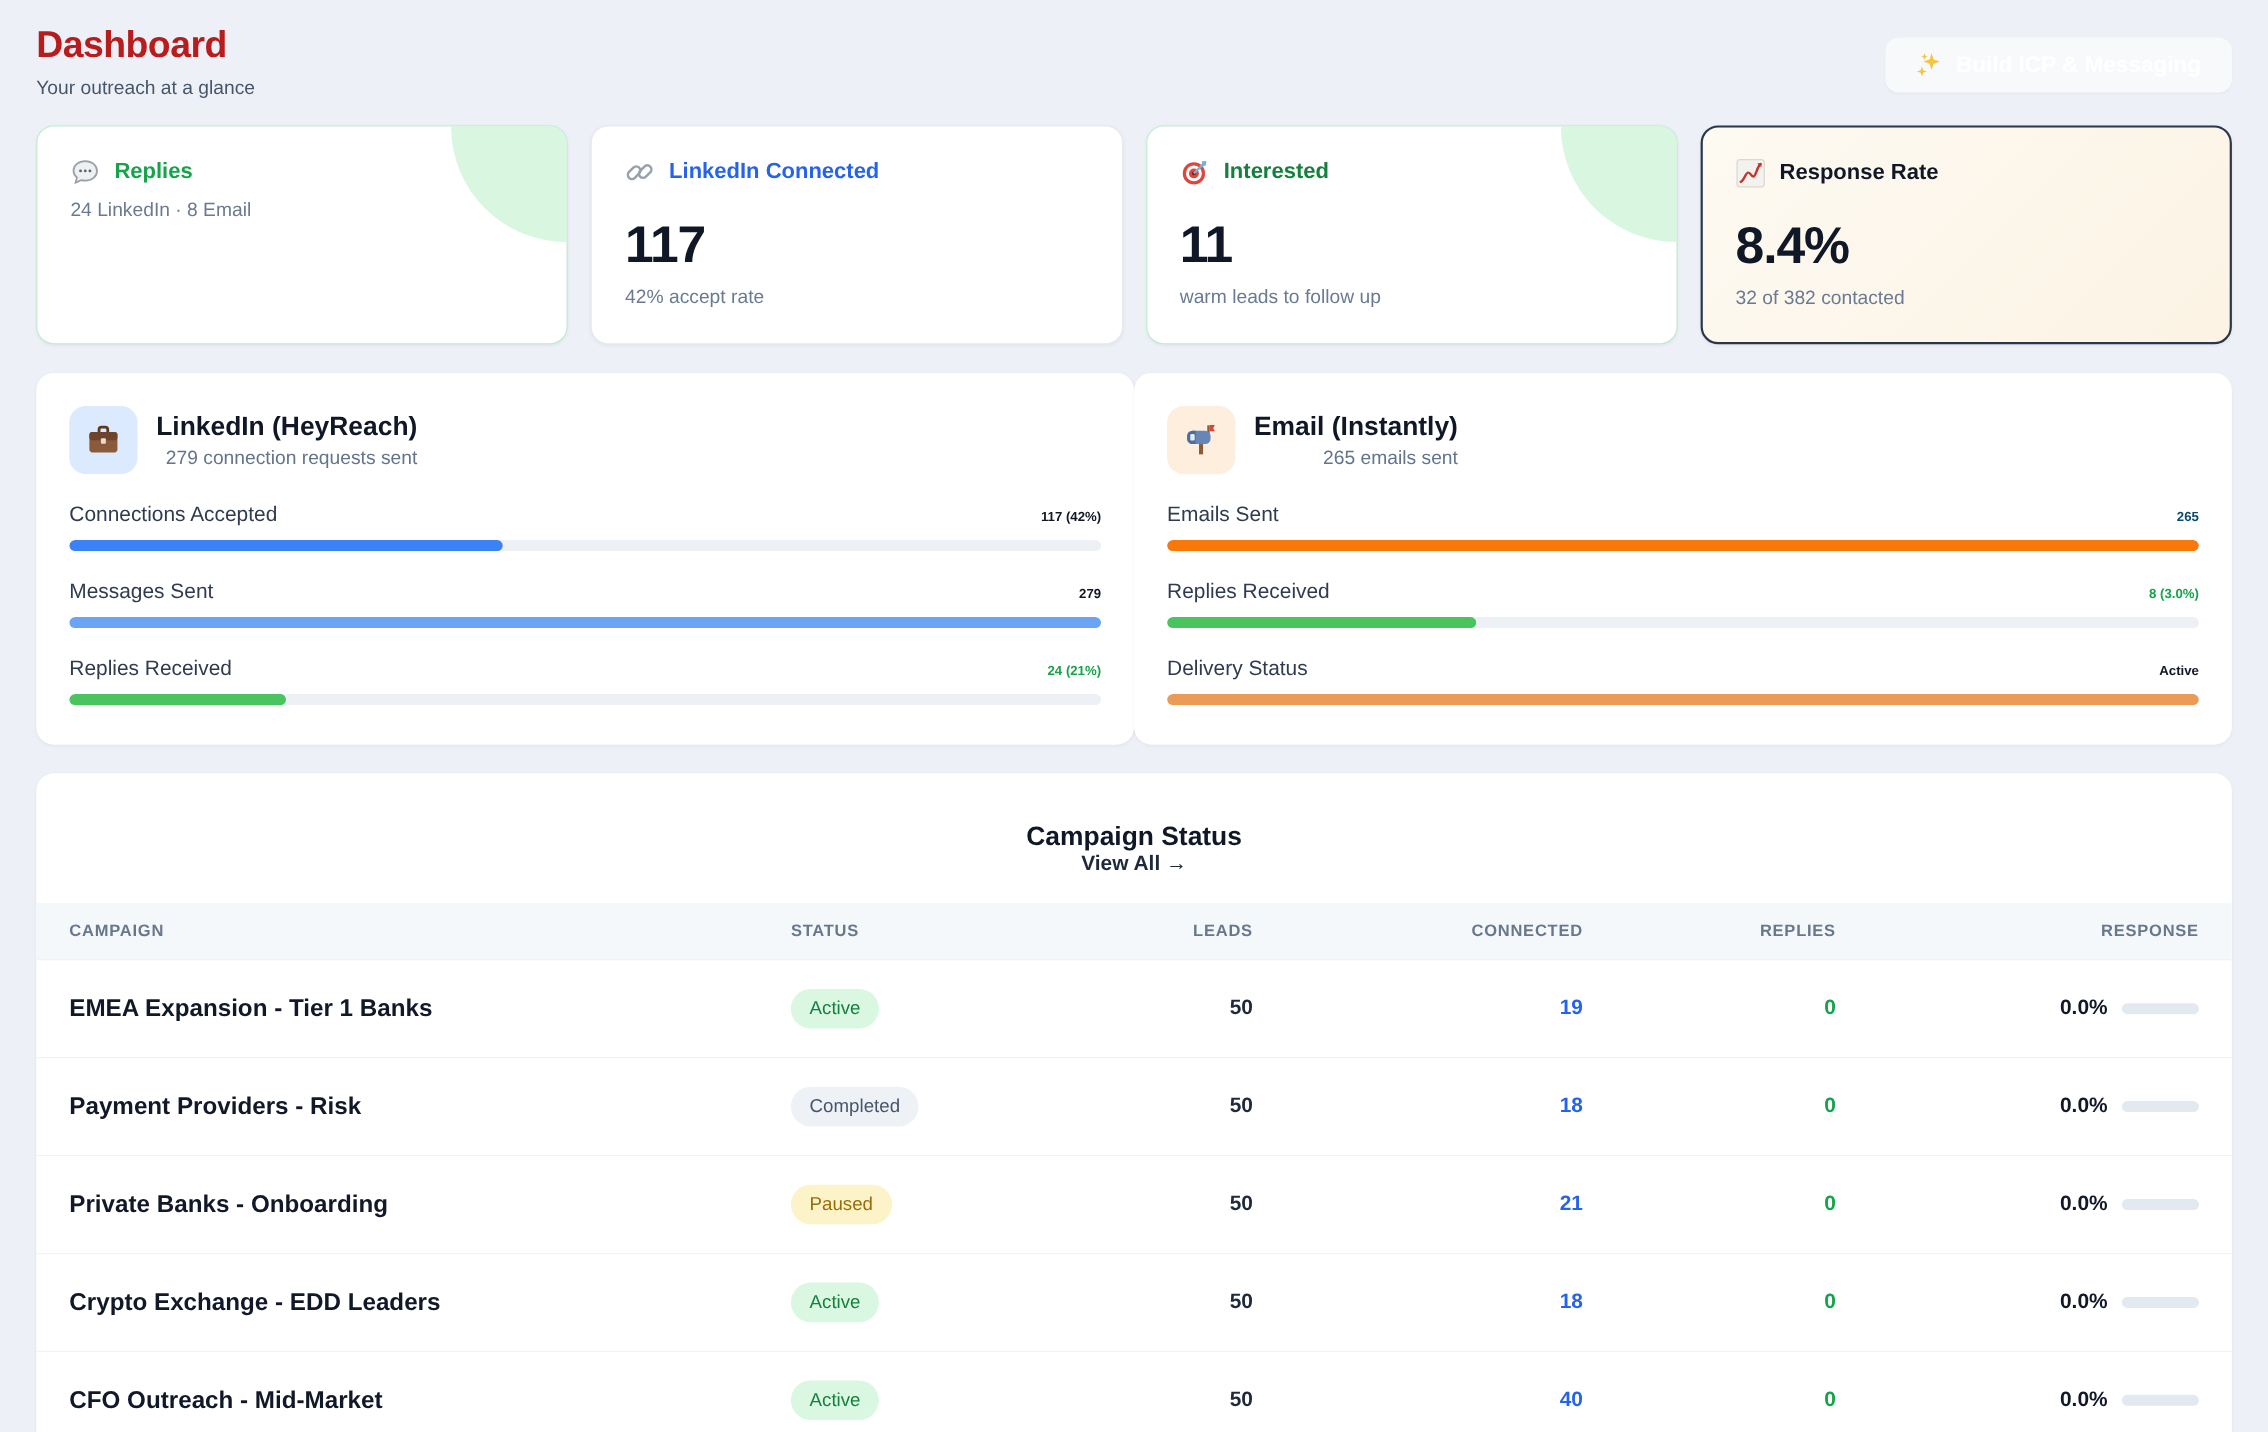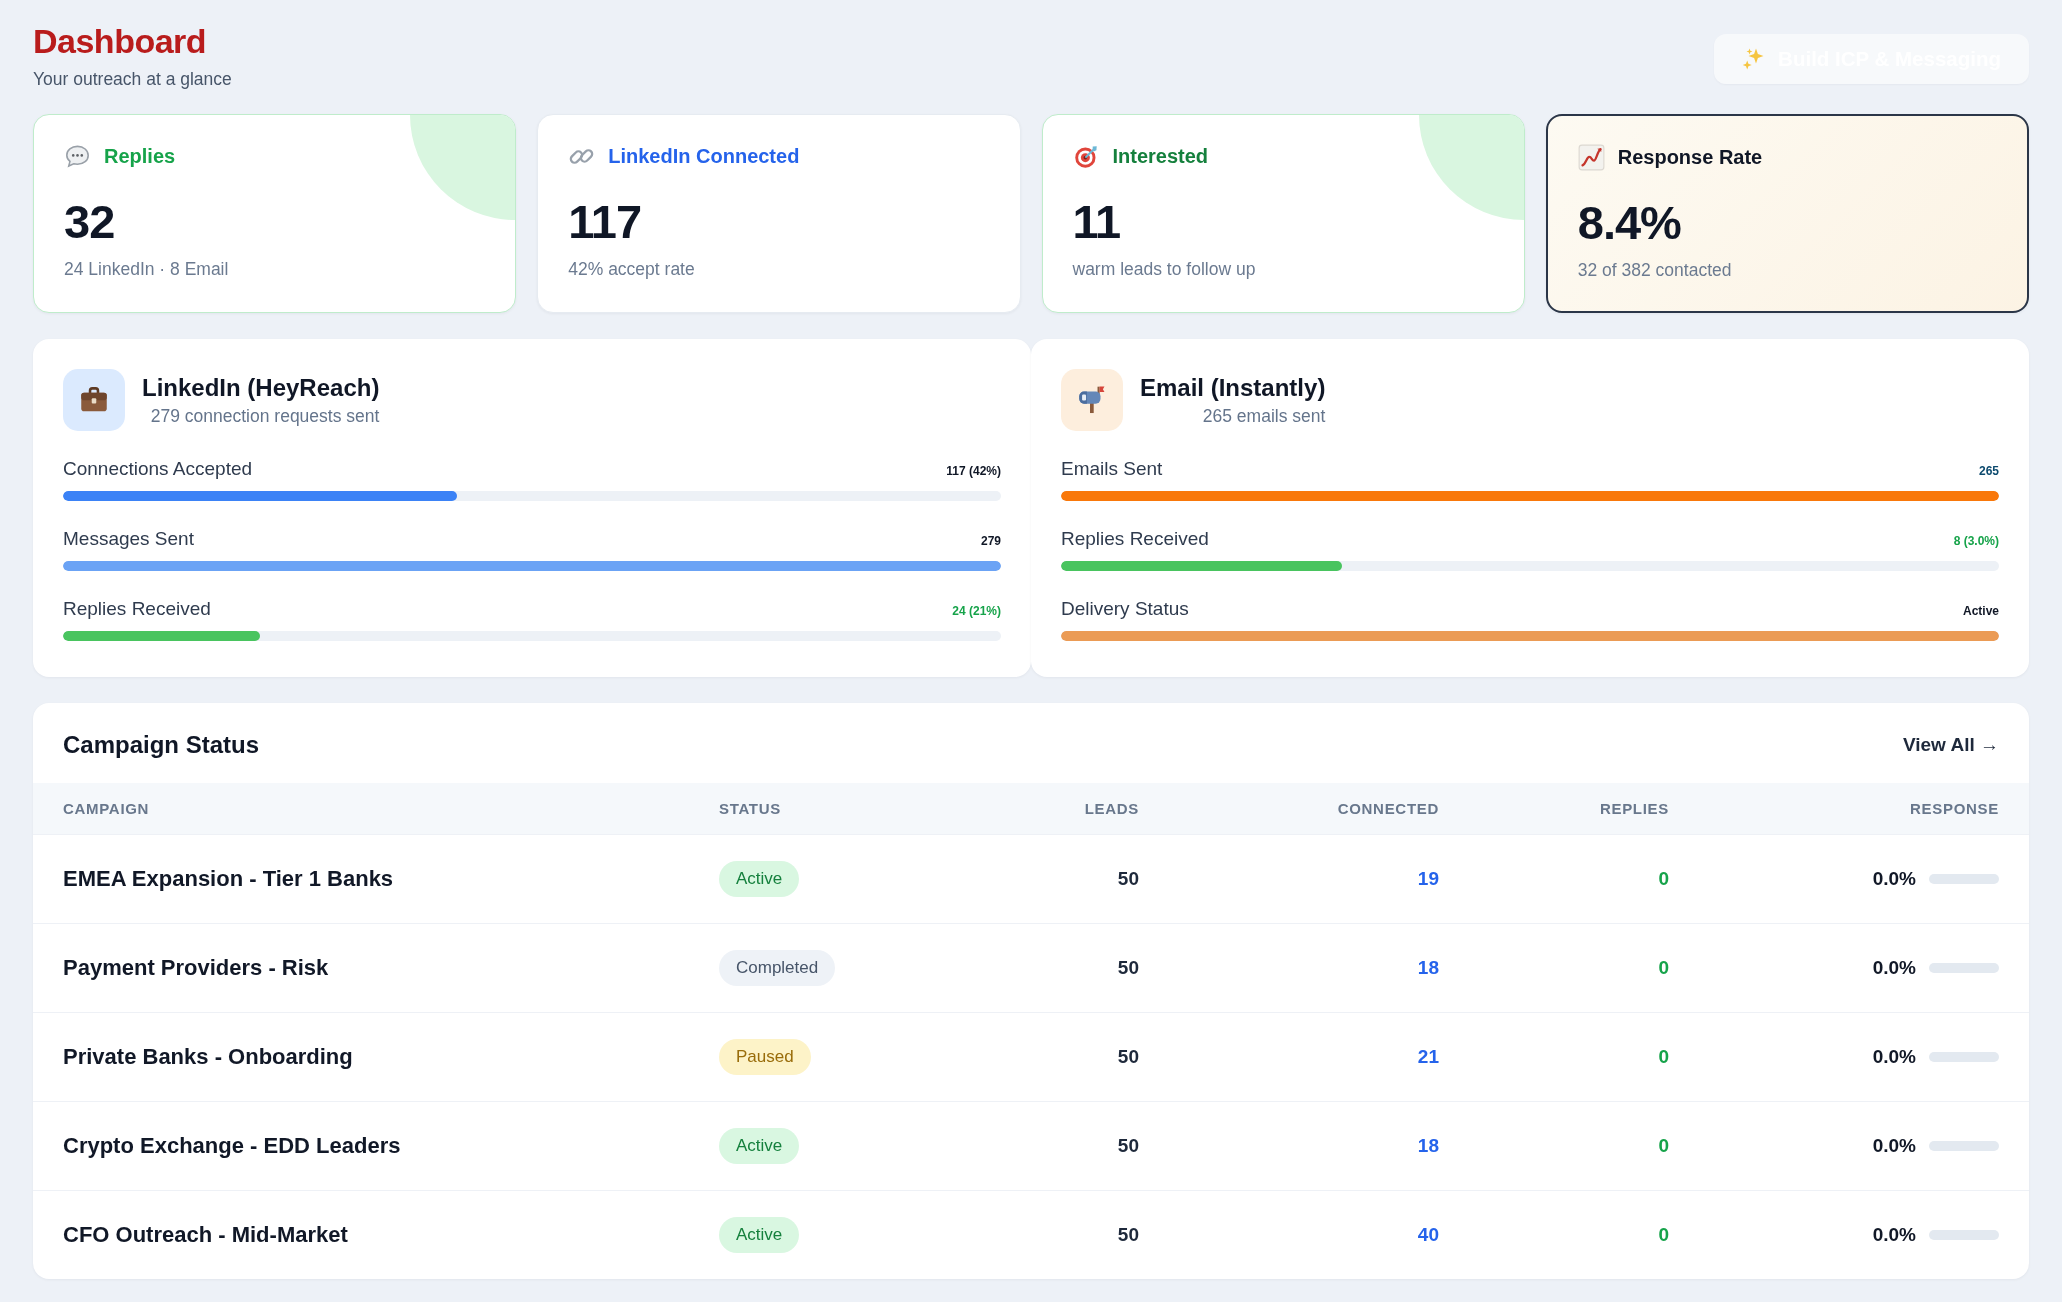--- a/index.html
+++ b/index.html
@@ -128,7 +128,6 @@
       </span>
       <span style="color: rgb(22, 163, 74);">Replies</span>
     </div>
-    <div class="stat-value">32</div>
     <div class="stat-sub">24 LinkedIn · 8 Email</div>
   </div>
 

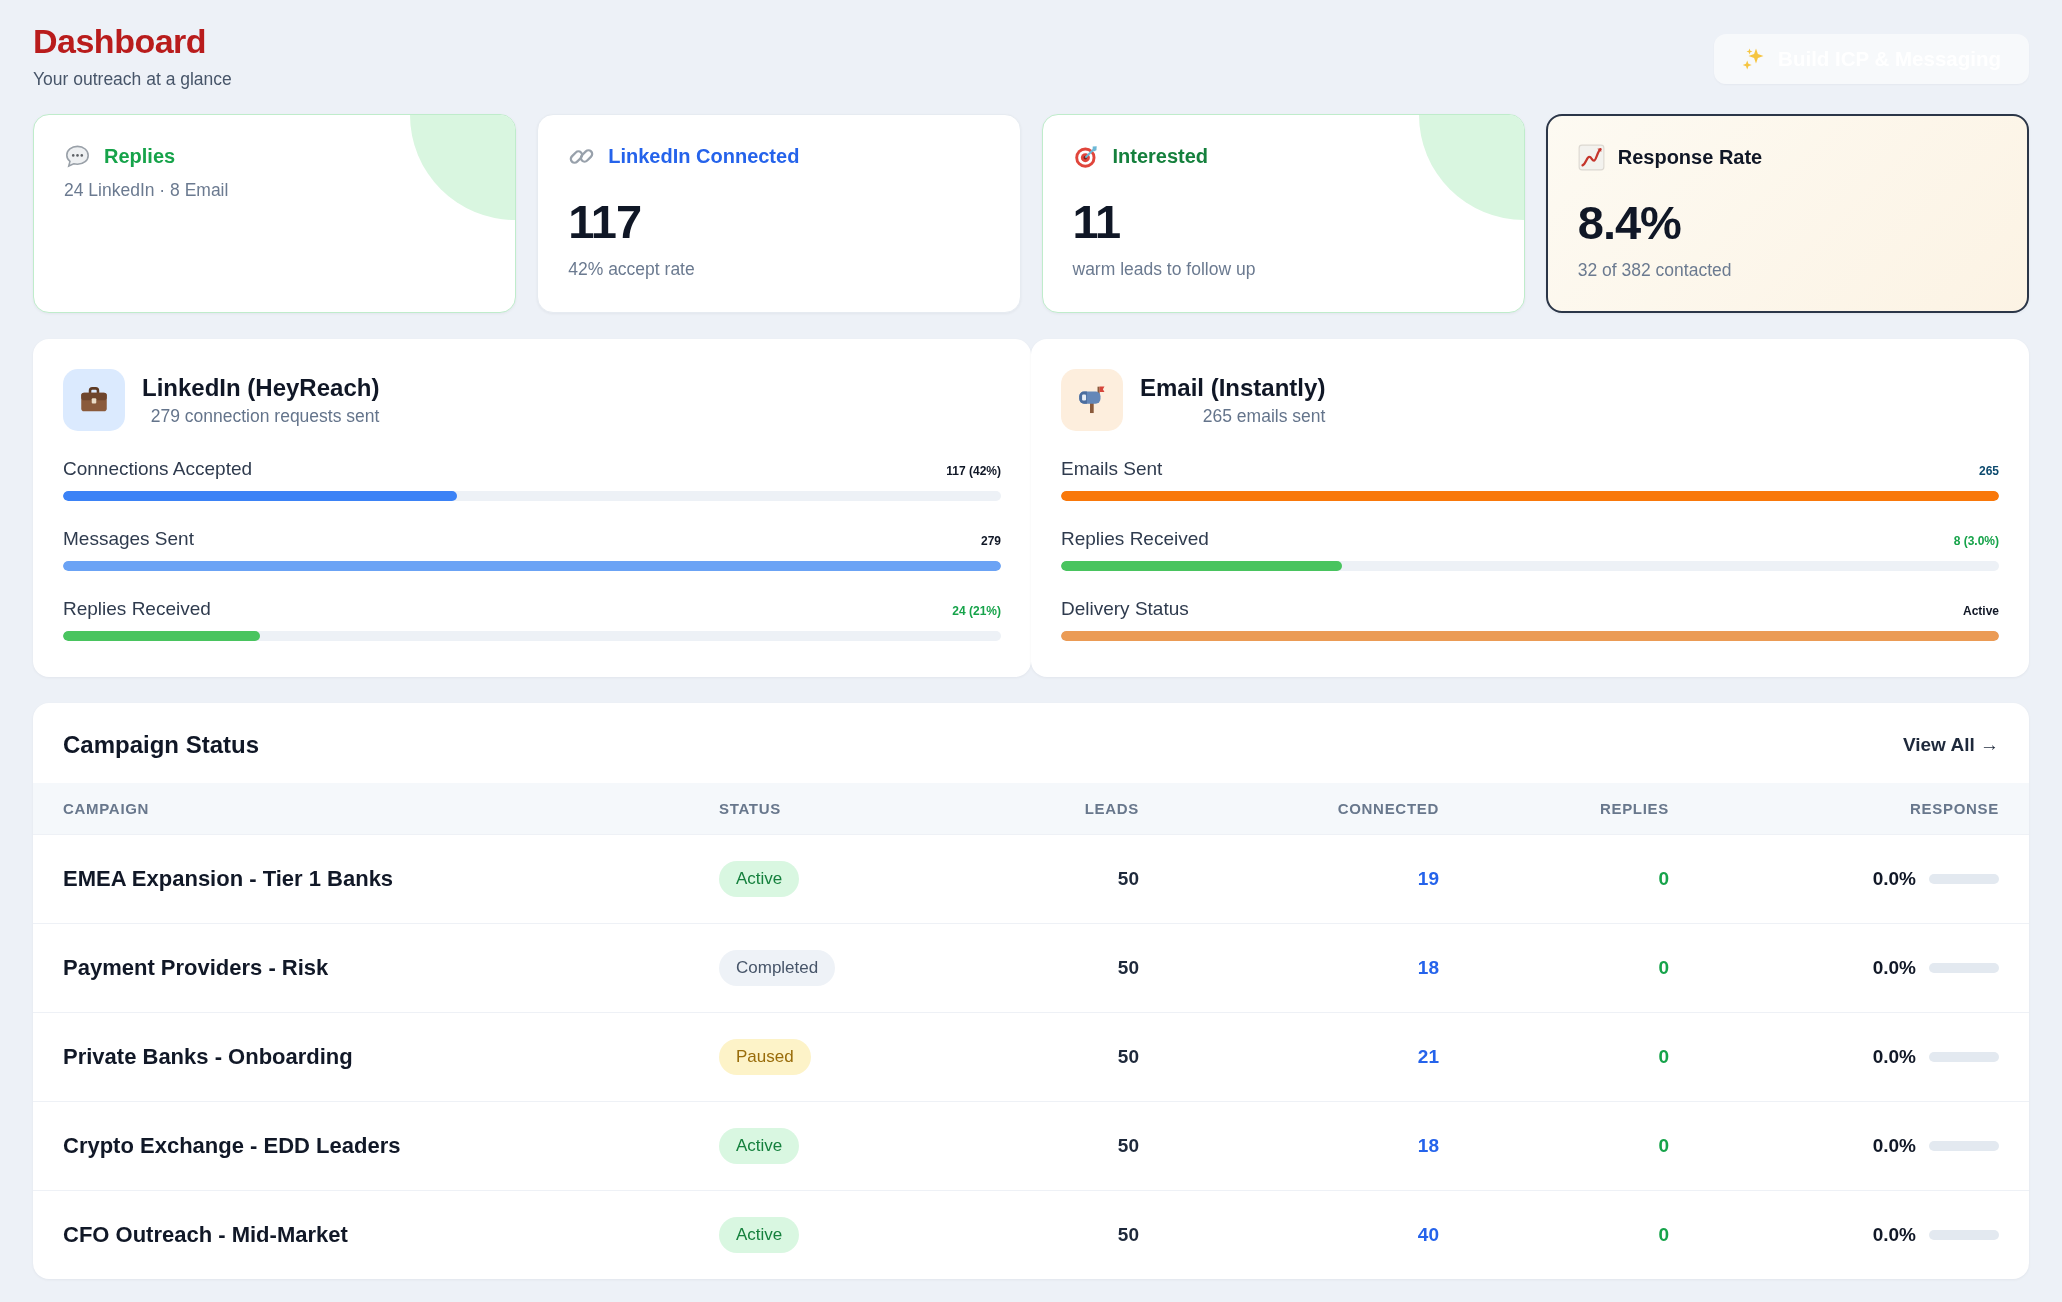--- a/index.html
+++ b/index.html
@@ -70,7 +70,7 @@
     margin-top:26px; background:#ffffff; border-radius:16px; overflow:hidden;
     box-shadow:0 1px 3px rgba(15,23,42,0.05);
   }
-  .camp-head { display:flex; justify-content:space-between; align-items:center; padding:28px 30px 24px; }
+  .camp-head { display:flex; justify-content:space-between; align-items:center; padding:44px 30px 24px;flex-direction:column; }
   .camp-title { font-size:24px; font-weight:700; color:#101726; }
   .view-all { font-size:19px; font-weight:600; color:#1e293b; cursor:pointer; text-decoration:none; }
   .t-head, .t-row { display:grid; grid-template-columns:1fr 250px 170px 300px 230px 330px; align-items:center; padding-left:30px; padding-right:30px; }

